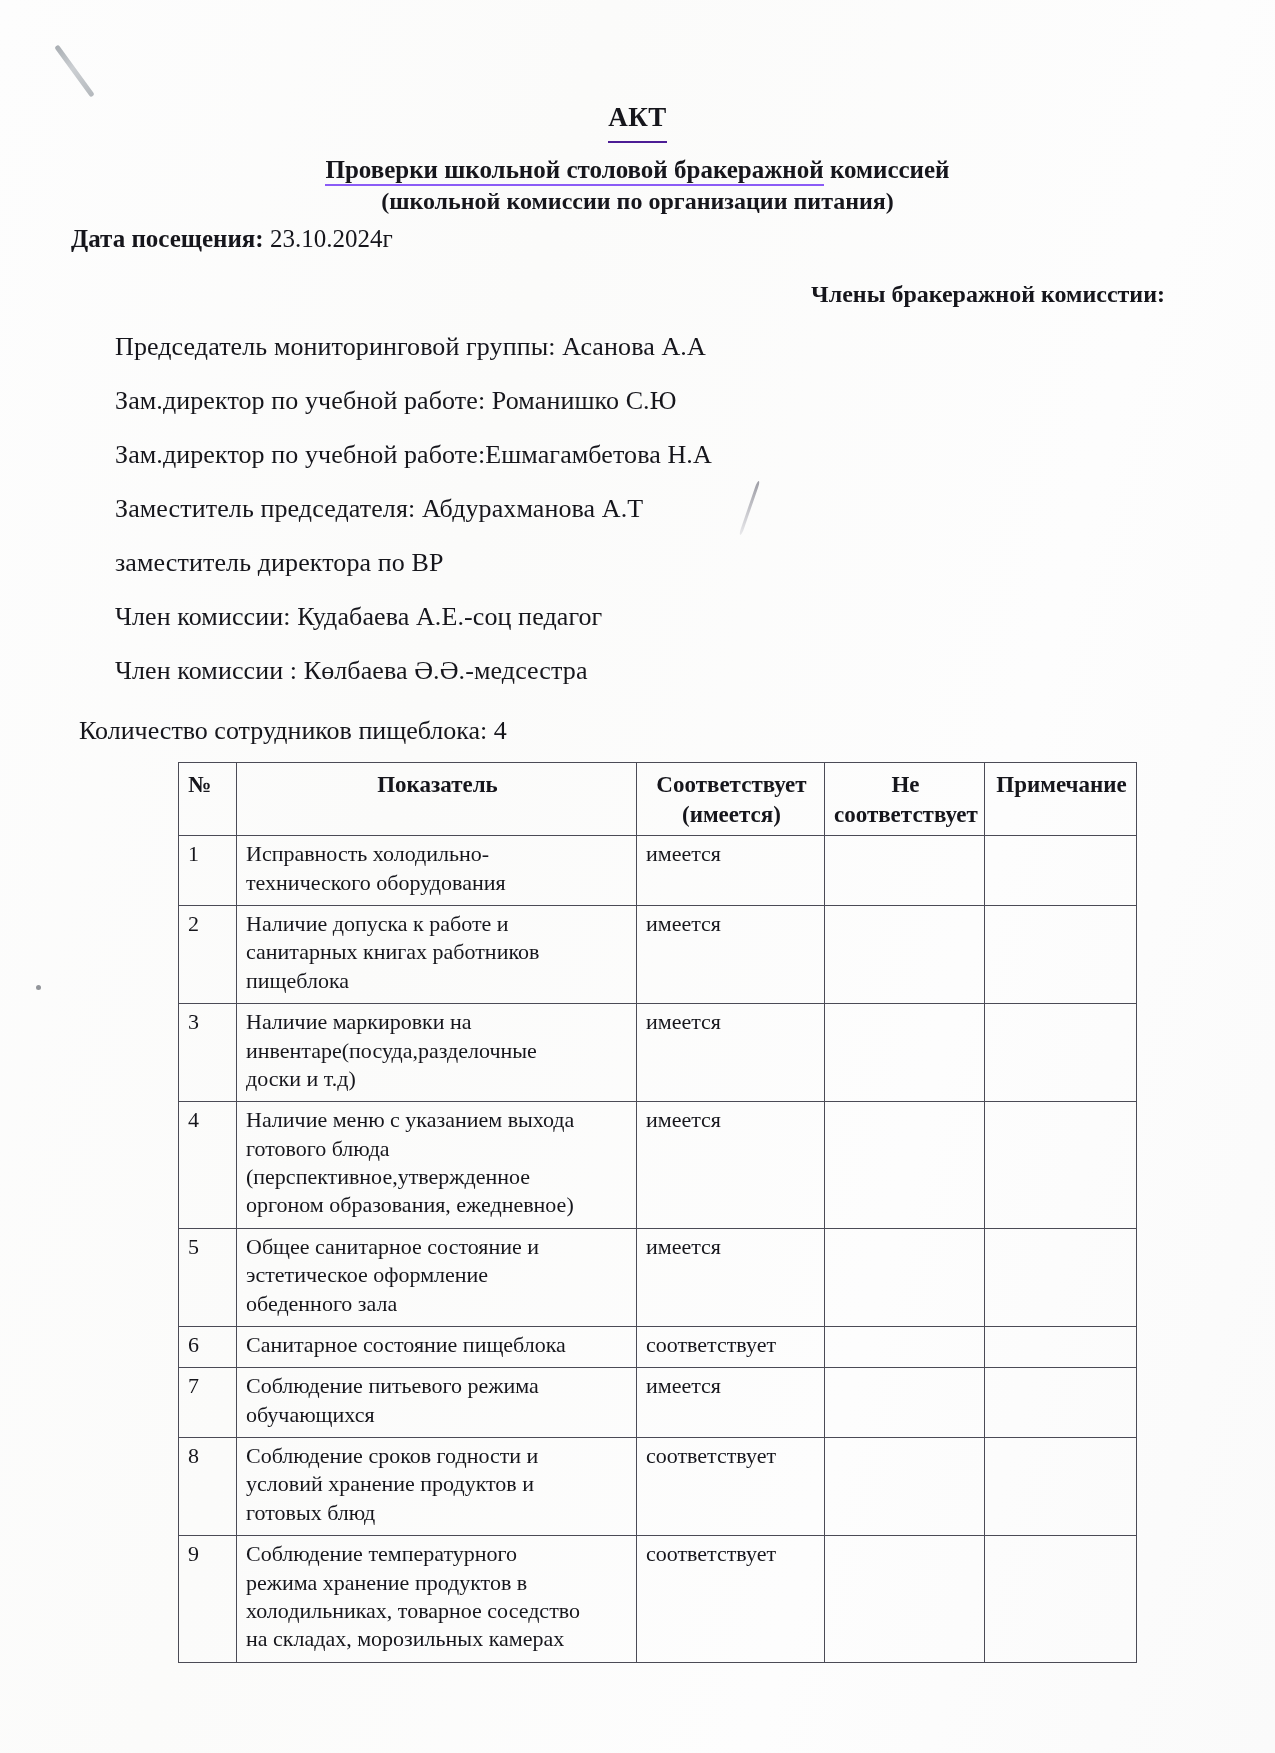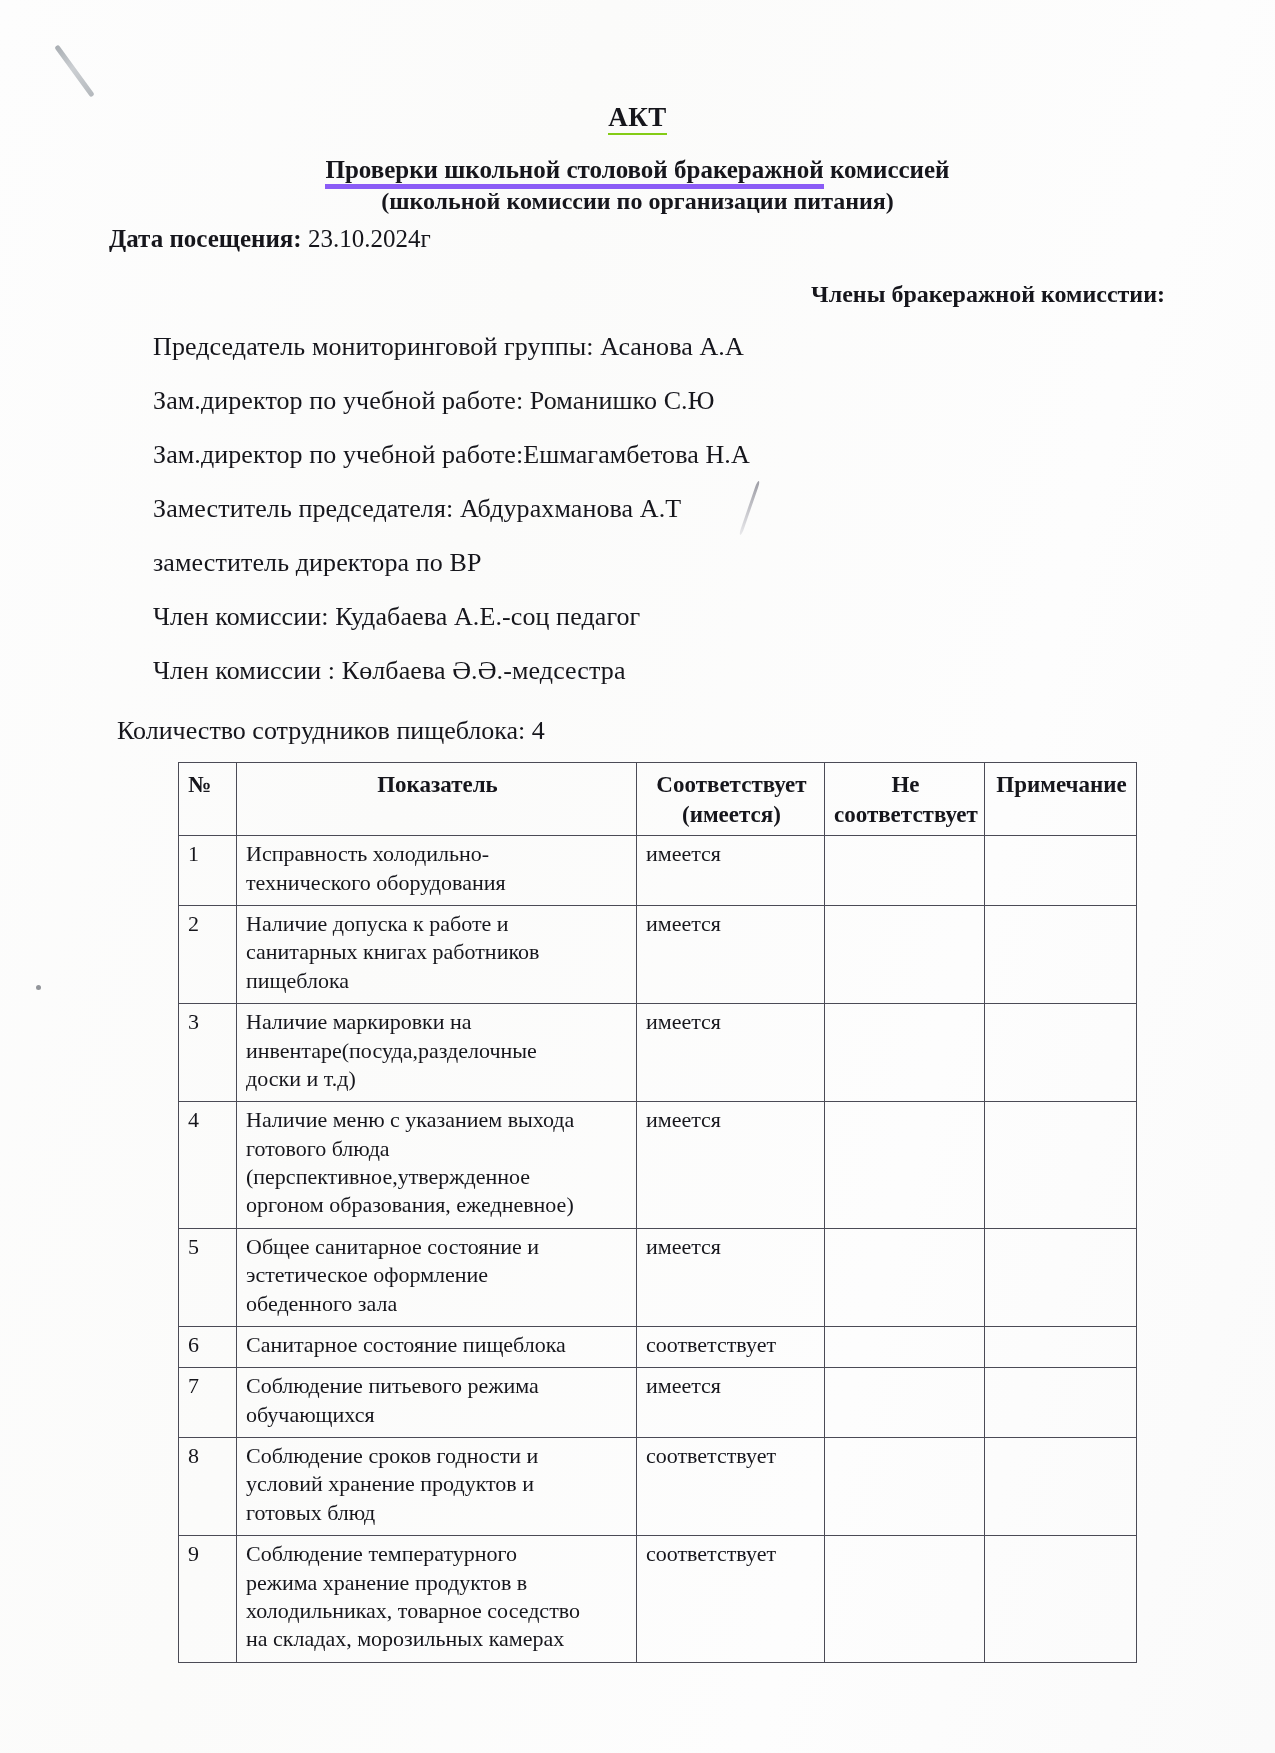--- a/index.html
+++ b/index.html
@@ -73,8 +73,8 @@
     margin-top: 102px;
   }
   .title-act span {
-    border-bottom: 2px solid #84cc16;
-    padding-bottom: 1px;
+    border-bottom: 2px solid #4c1d95;
+    padding-bottom: 9px;
   }
 
   .title-sub1 {

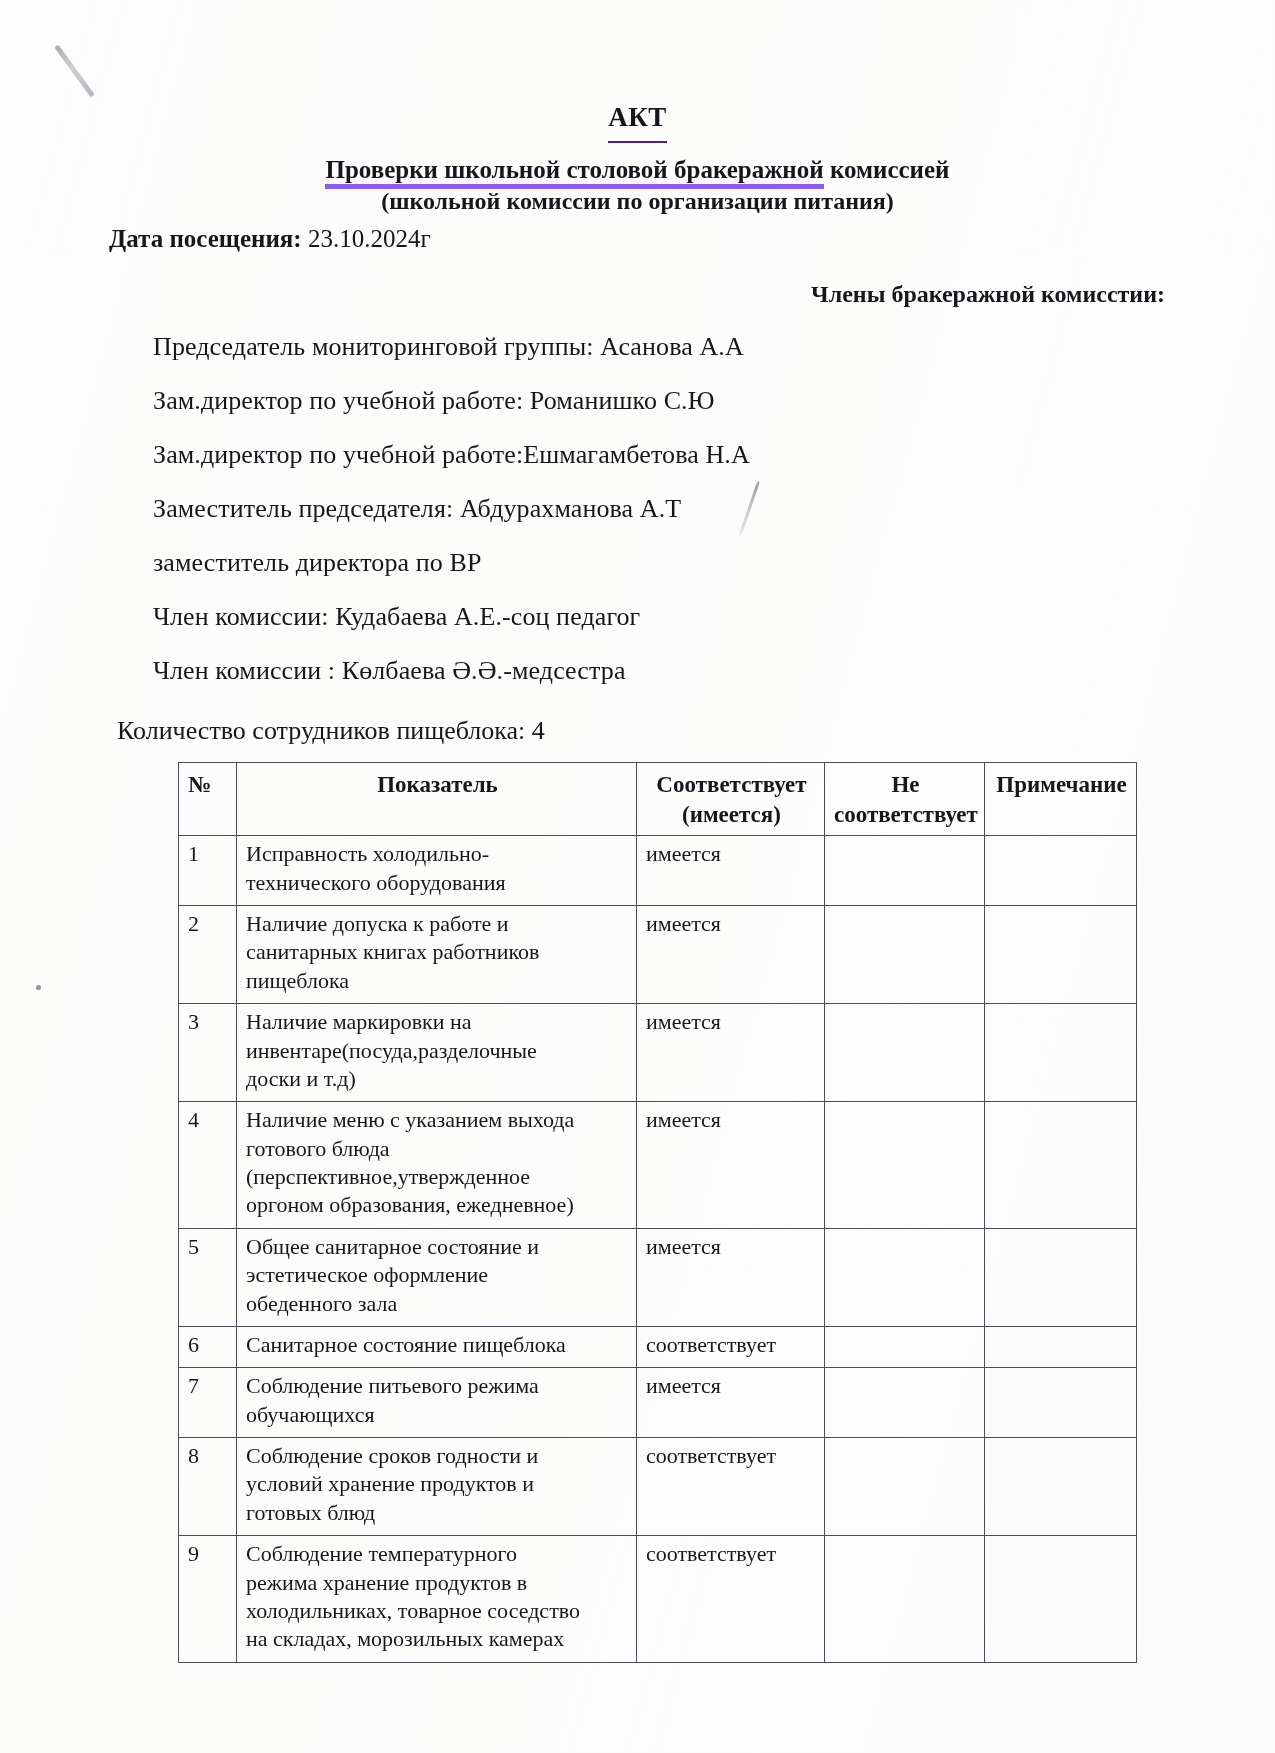--- a/index.html
+++ b/index.html
@@ -84,7 +84,7 @@
     margin-top: 23px;
   }
   .title-sub1 .ul {
-    border-bottom: 5px solid #8b5cf6;
+    border-bottom: 2px solid #8b5cf6;
     padding-bottom: 1px;
   }
   .title-sub2 {

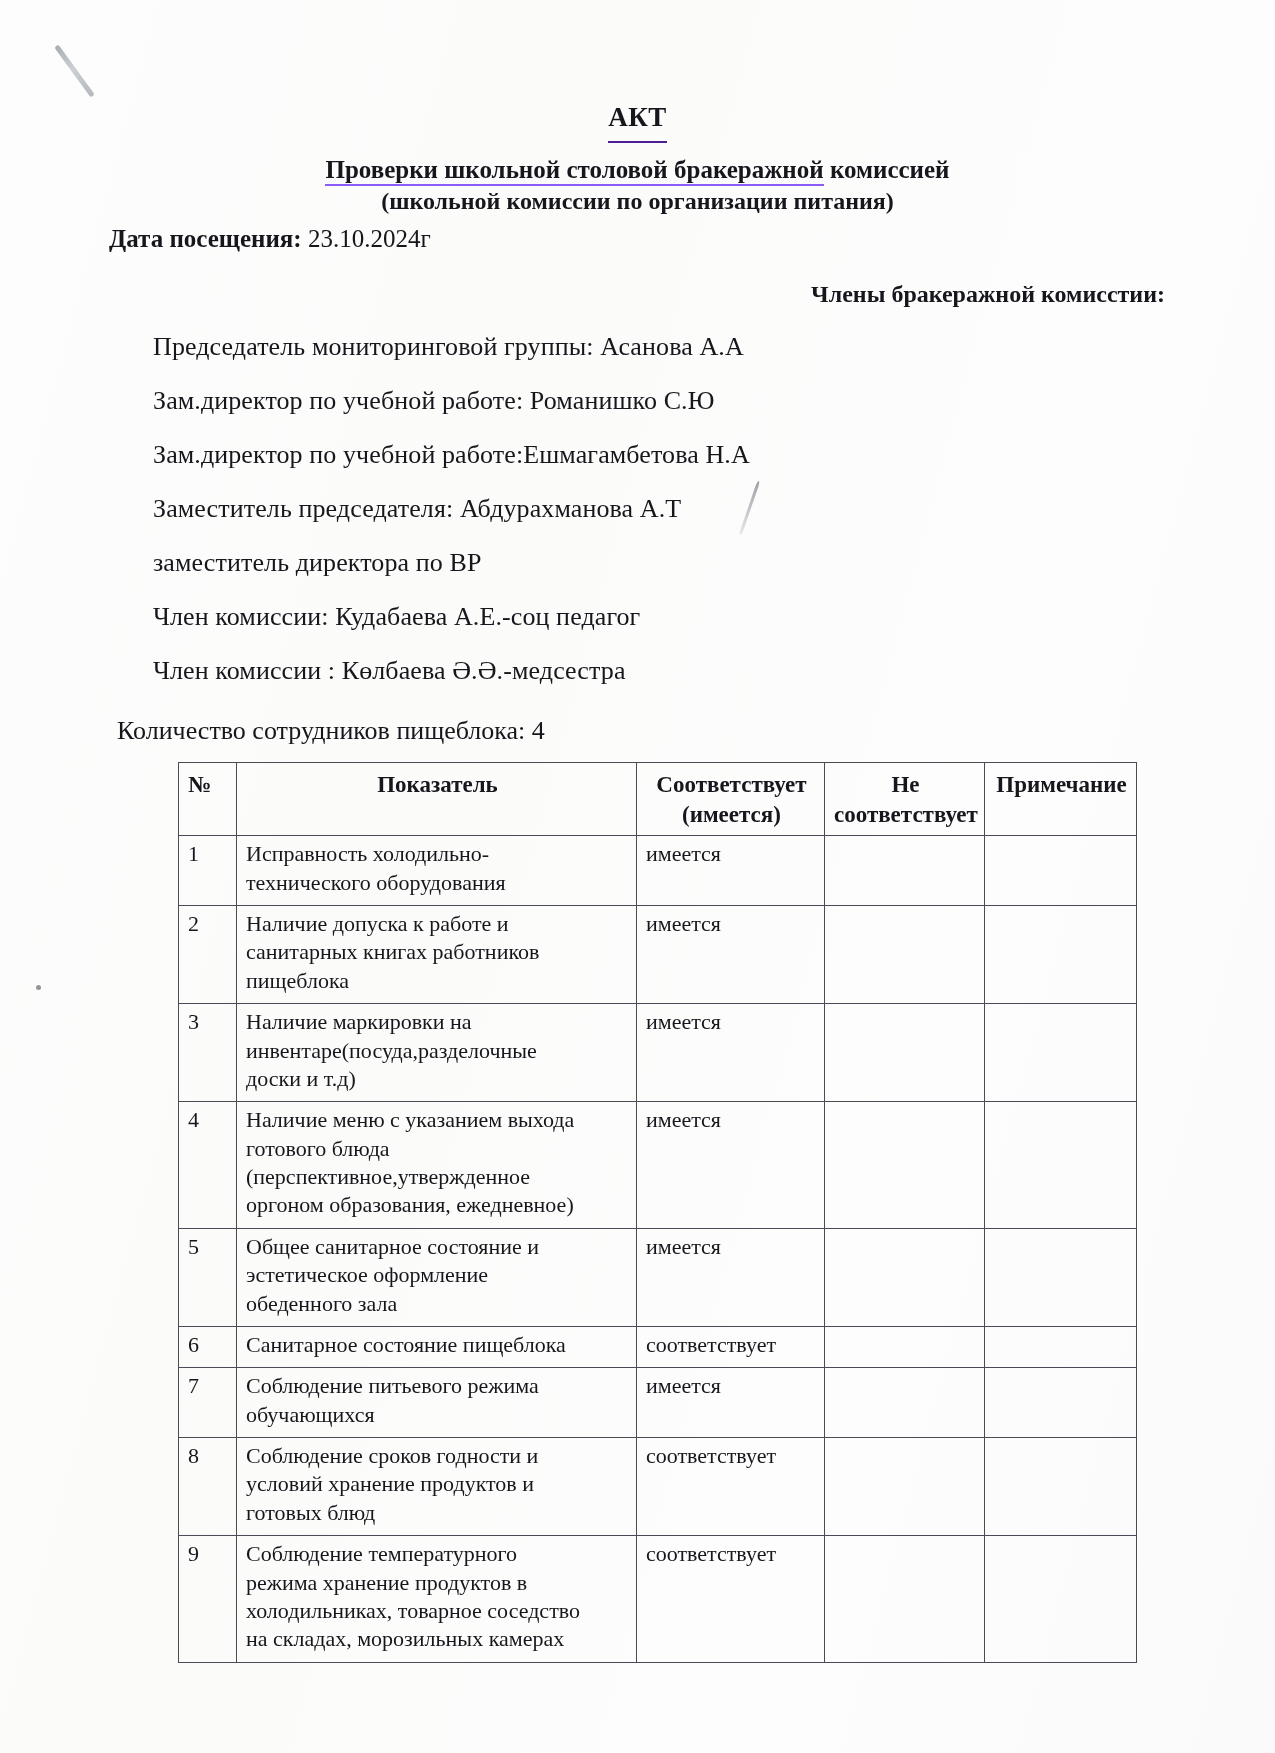--- a/index.html
+++ b/index.html
@@ -96,7 +96,7 @@
 
   
   .lines {
-    padding-left: 109px;
+    padding-left: 71px;
     padding-right: 110px;
   }
   .line-date {

